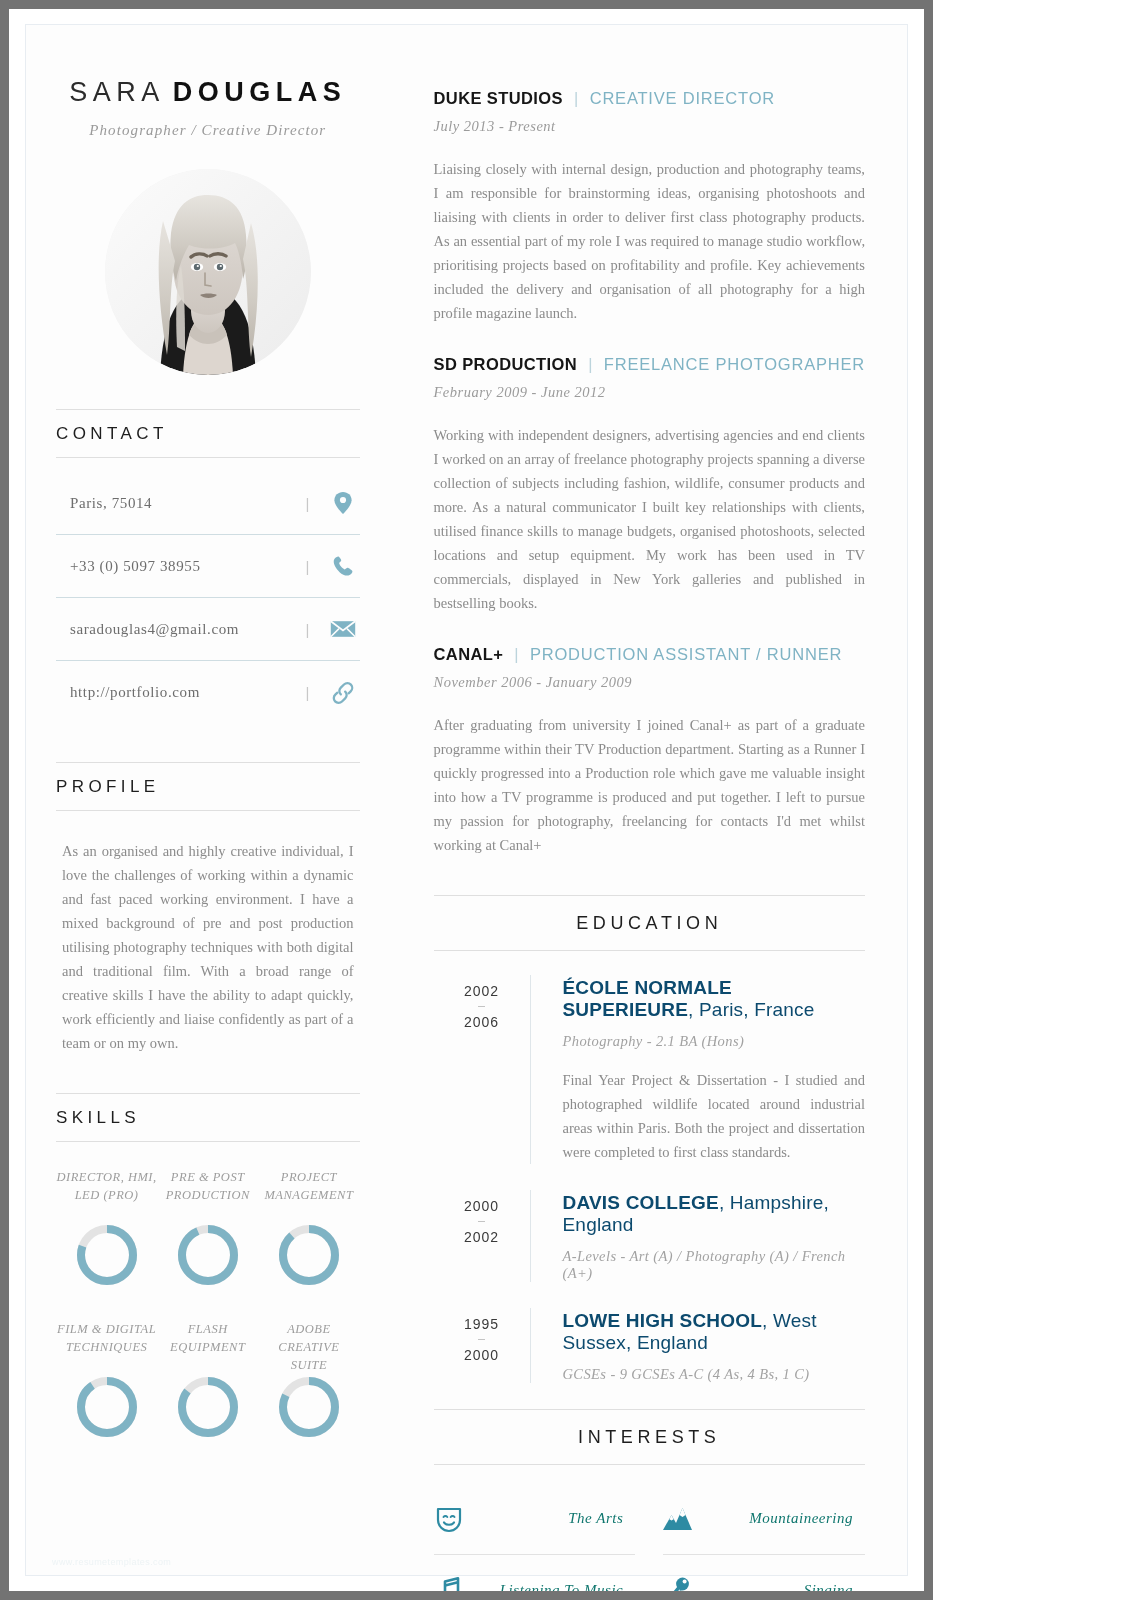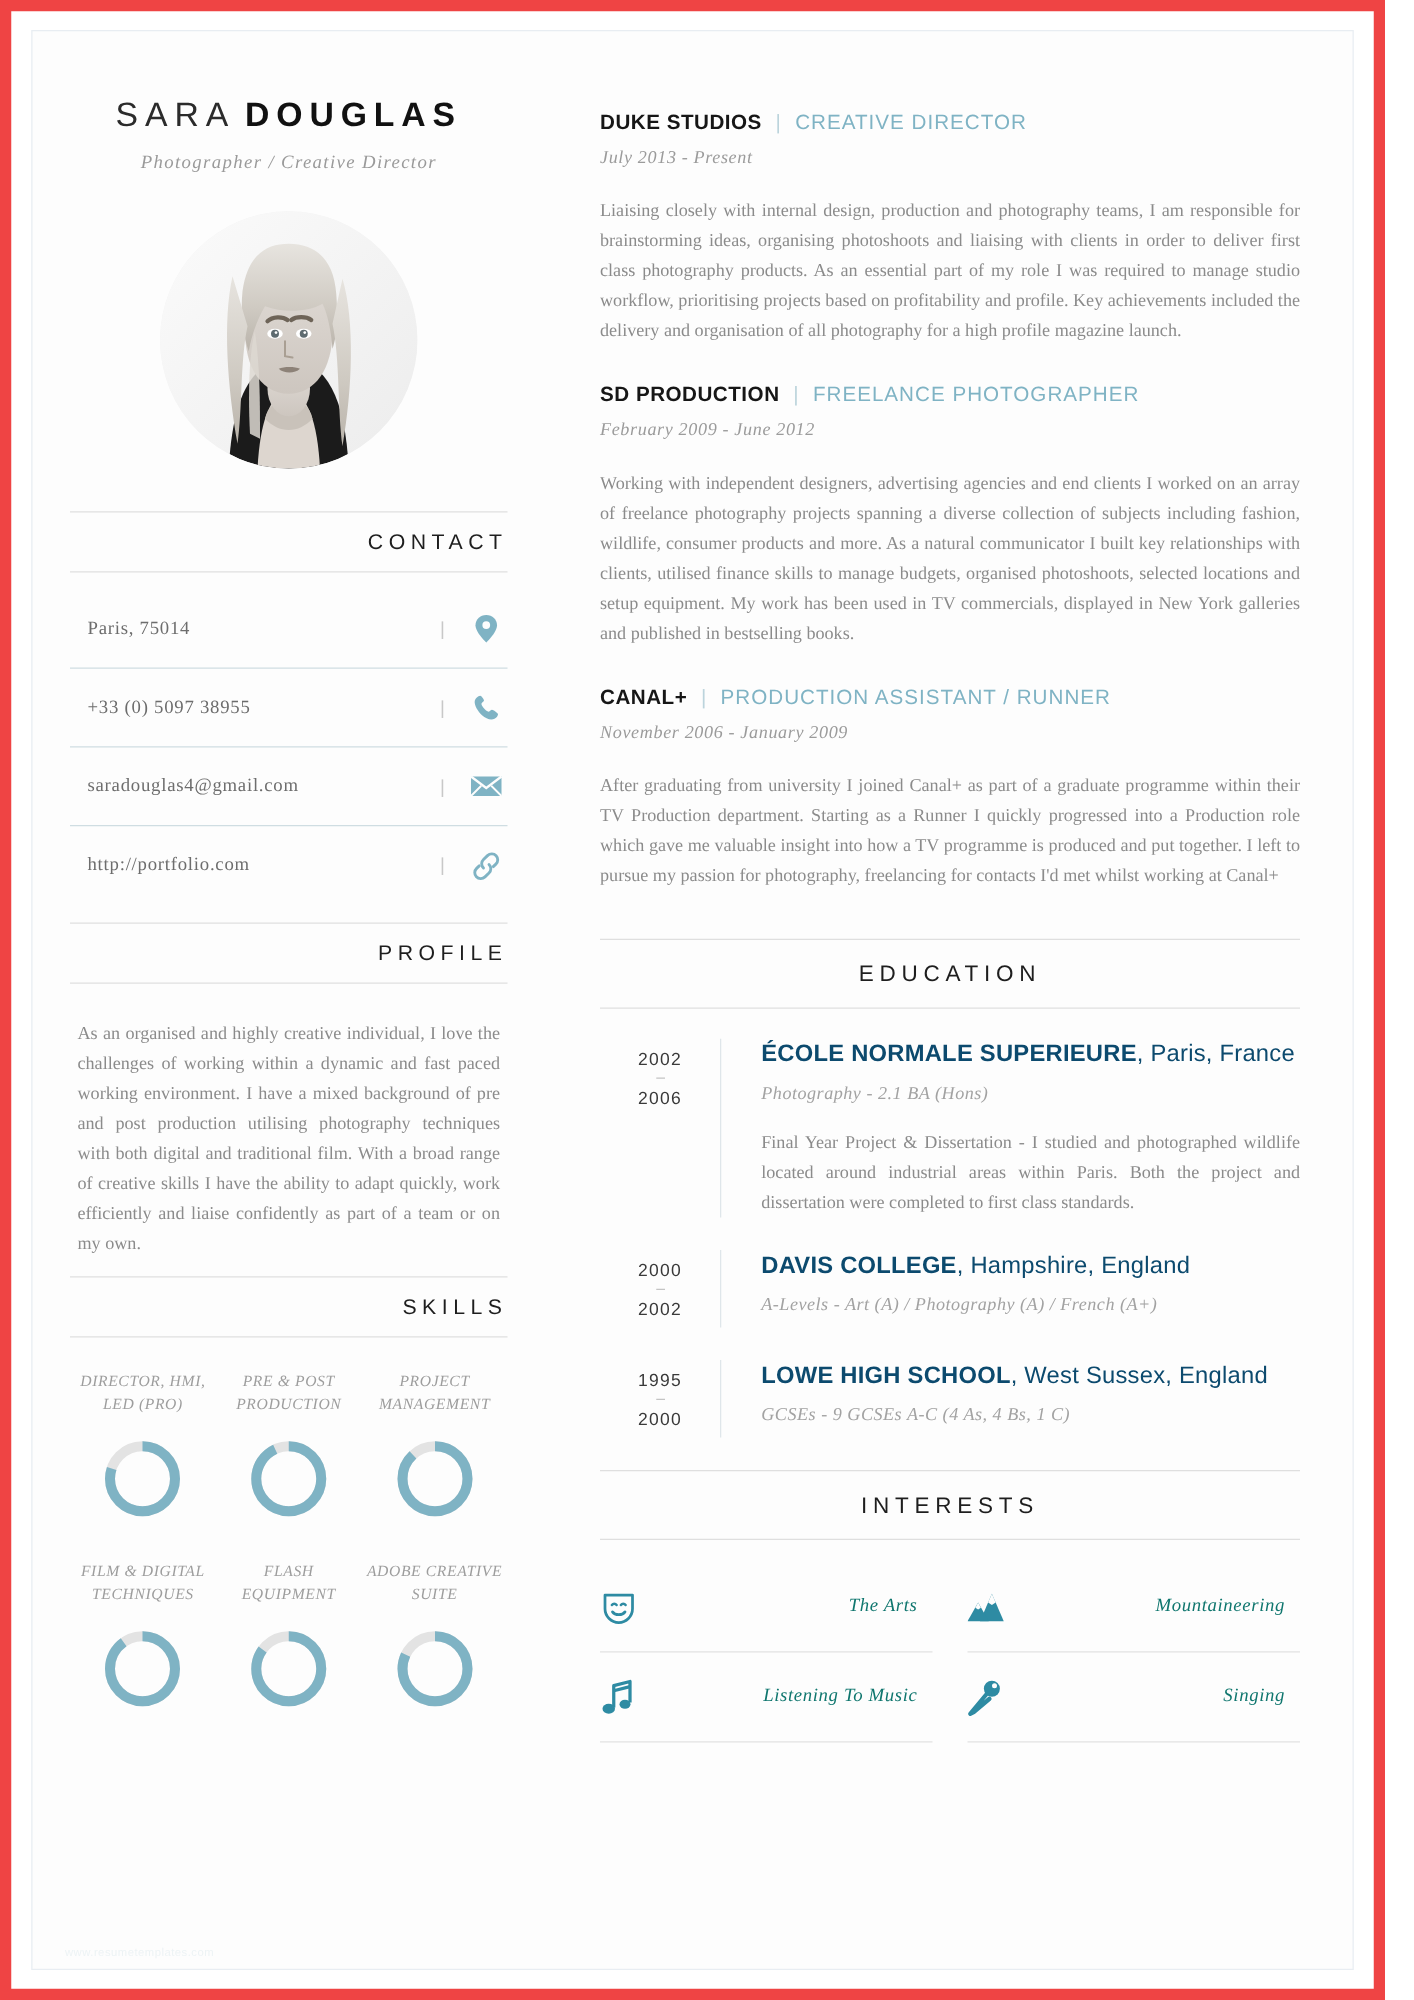--- a/index.html
+++ b/index.html
@@ -13,10 +13,10 @@
 
   .page-frame {
     position: relative;
-    width: 1108px;
+    width: 933px;
     height: 1600px;
     background: #ffffff;
-    border: 9px solid #ef4444;
+    border: 9px solid #737373;
     overflow: hidden;
   }
 

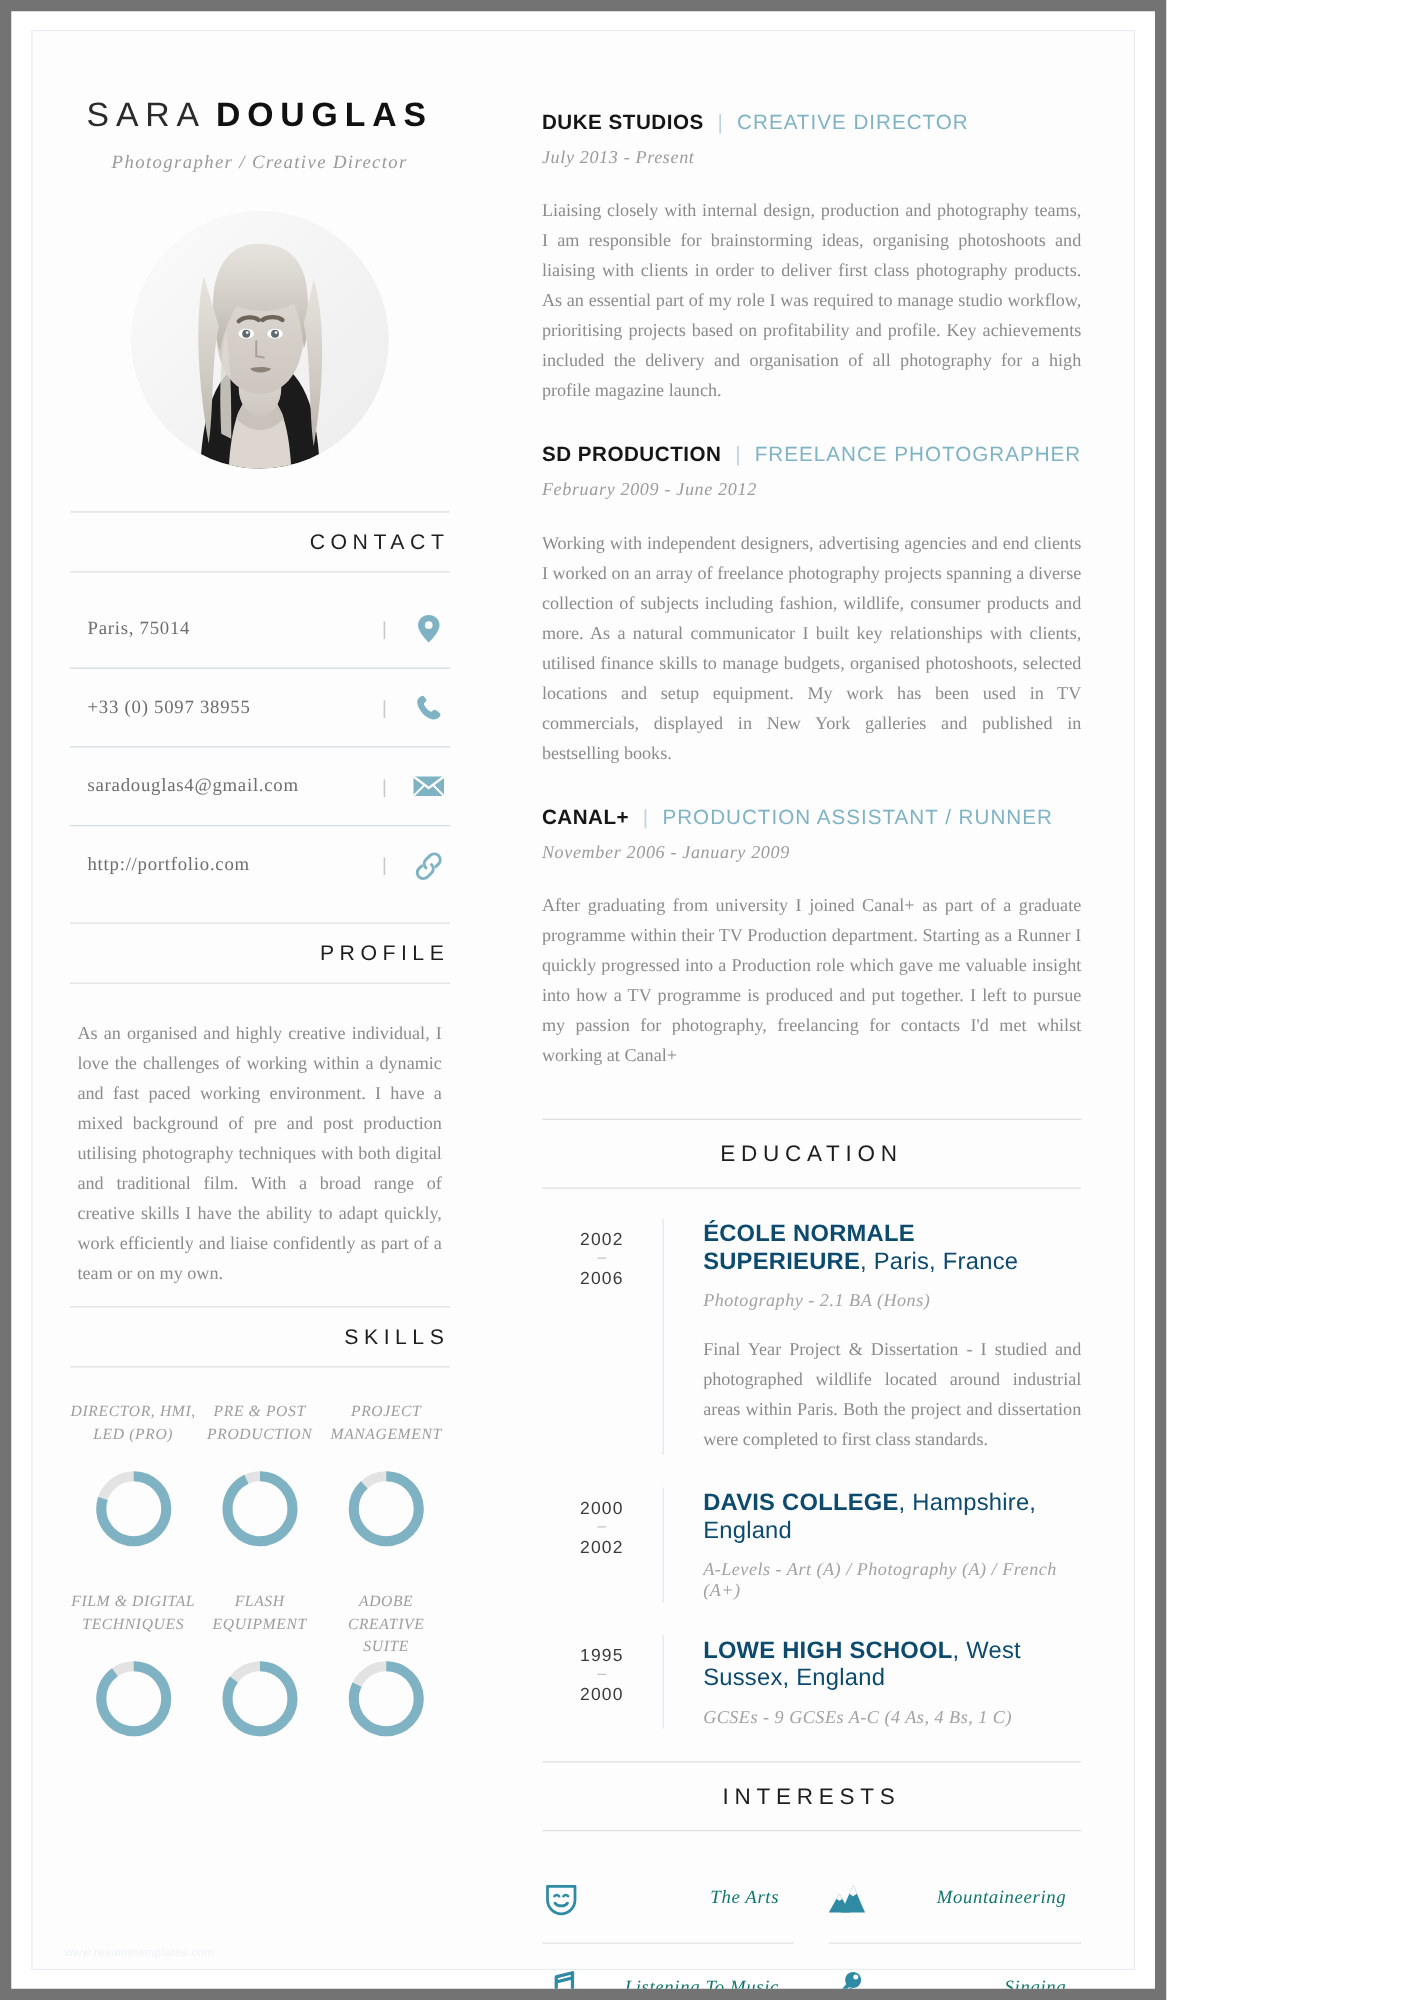--- a/index.html
+++ b/index.html
@@ -80,7 +80,7 @@
     border-top: 1px solid #dfdfdf;
     border-bottom: 1px solid #dfdfdf;
     padding: 14px 0 13px 0;
-    text-align: right;
+    text-align: left;
     font-size: 17px;
     letter-spacing: 4.4px;
     color: #1e1e1e;

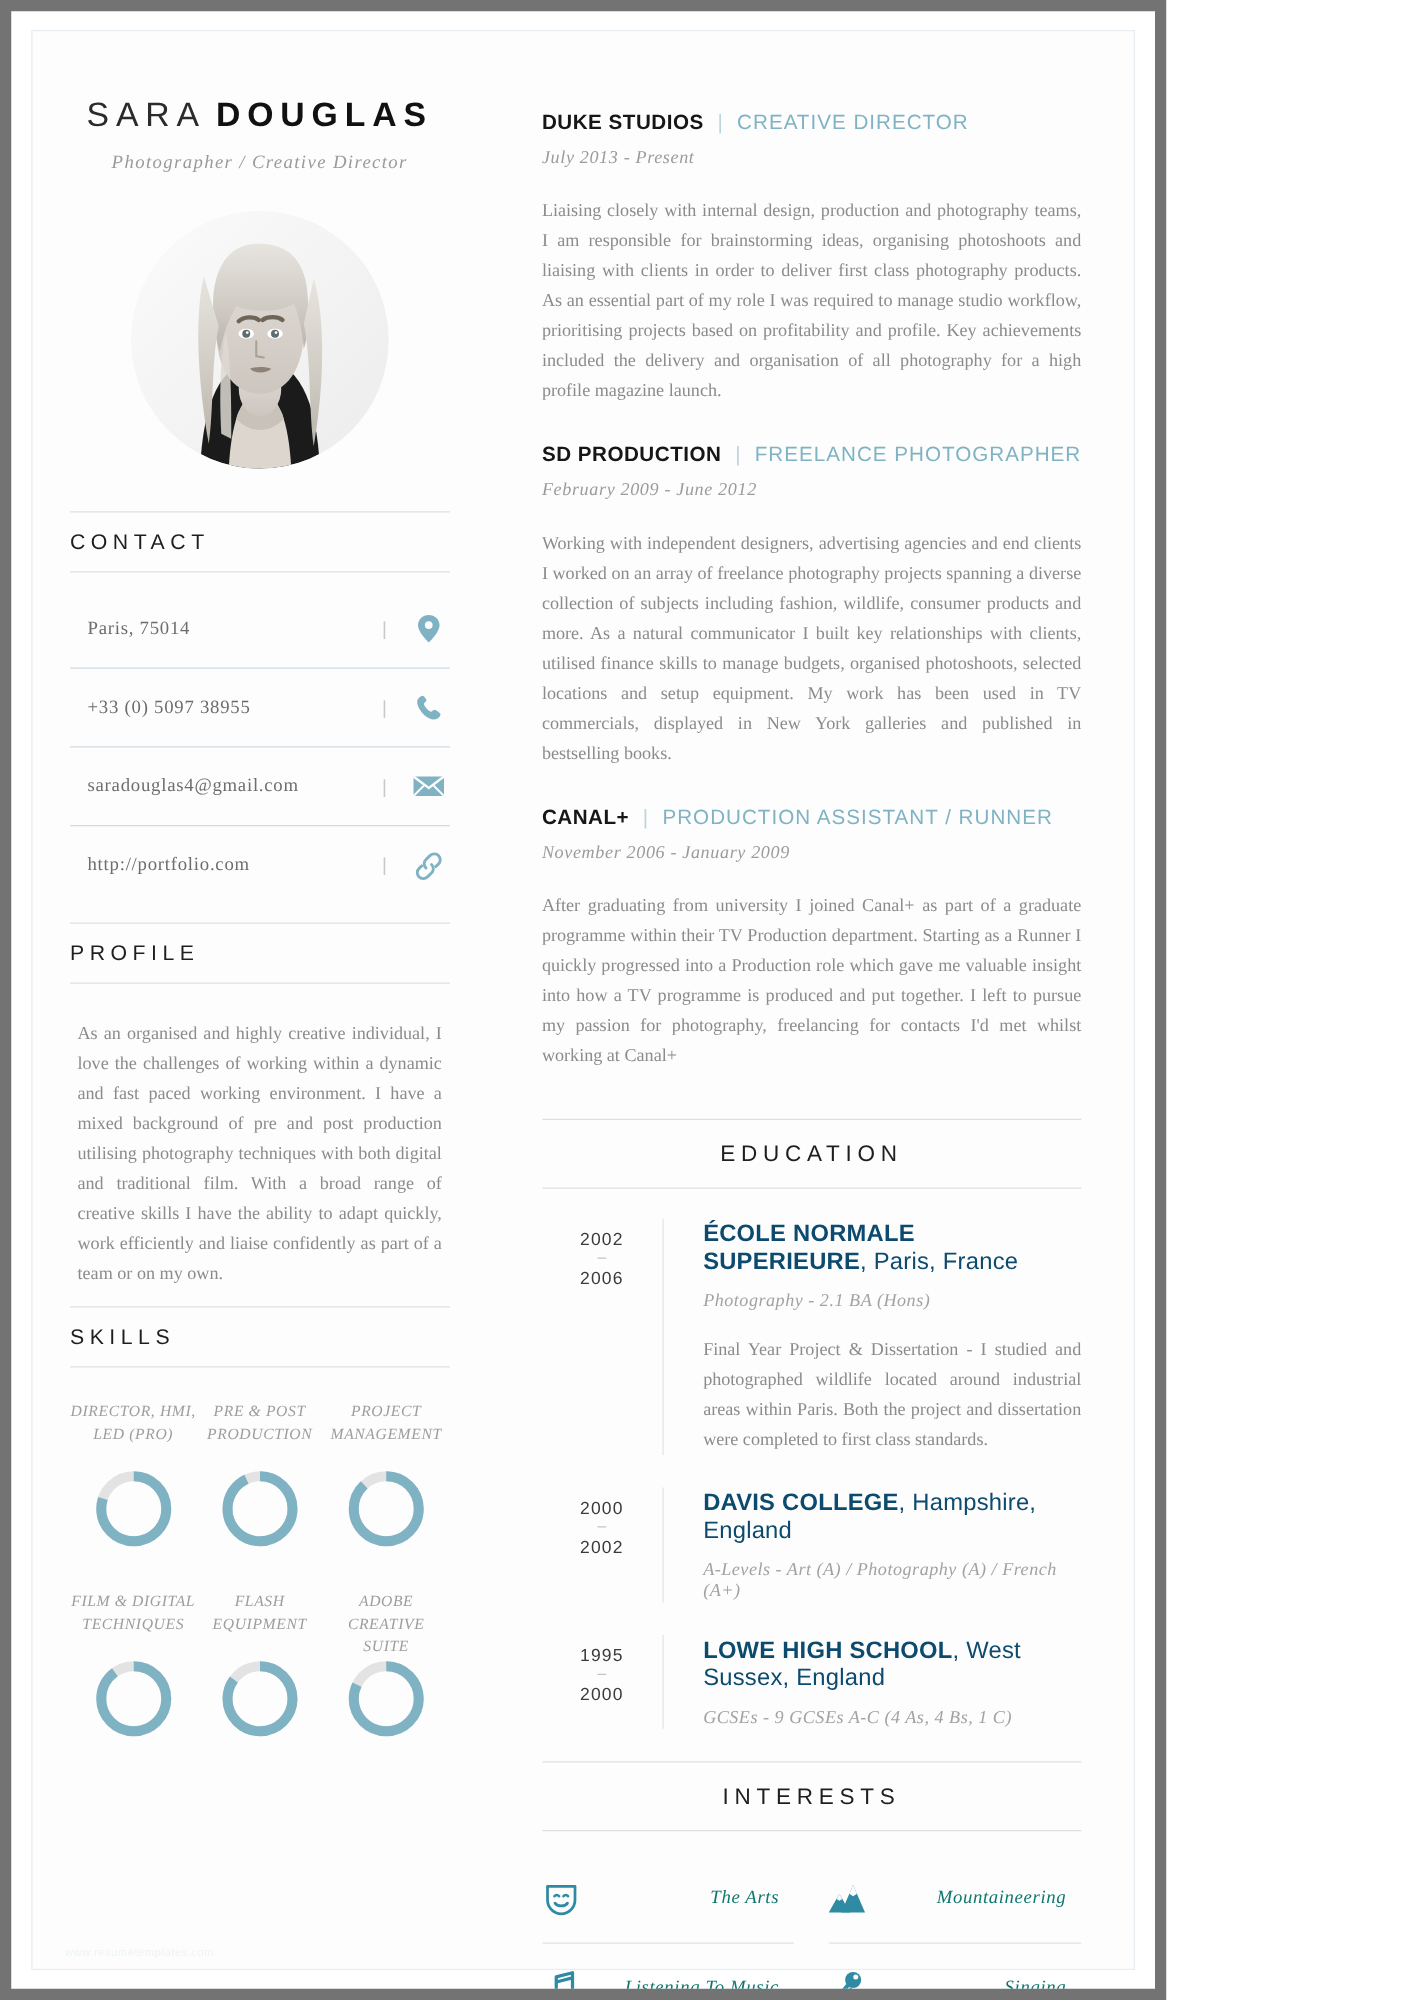--- a/index.html
+++ b/index.html
@@ -86,7 +86,7 @@
     color: #1e1e1e;
     font-weight: 400;
   }
-  .section-head.tight { margin-top: 14px; }
+  .section-head.tight { margin-top: 38px; }
 
   
   .contact-list { margin-top: 14px; }

